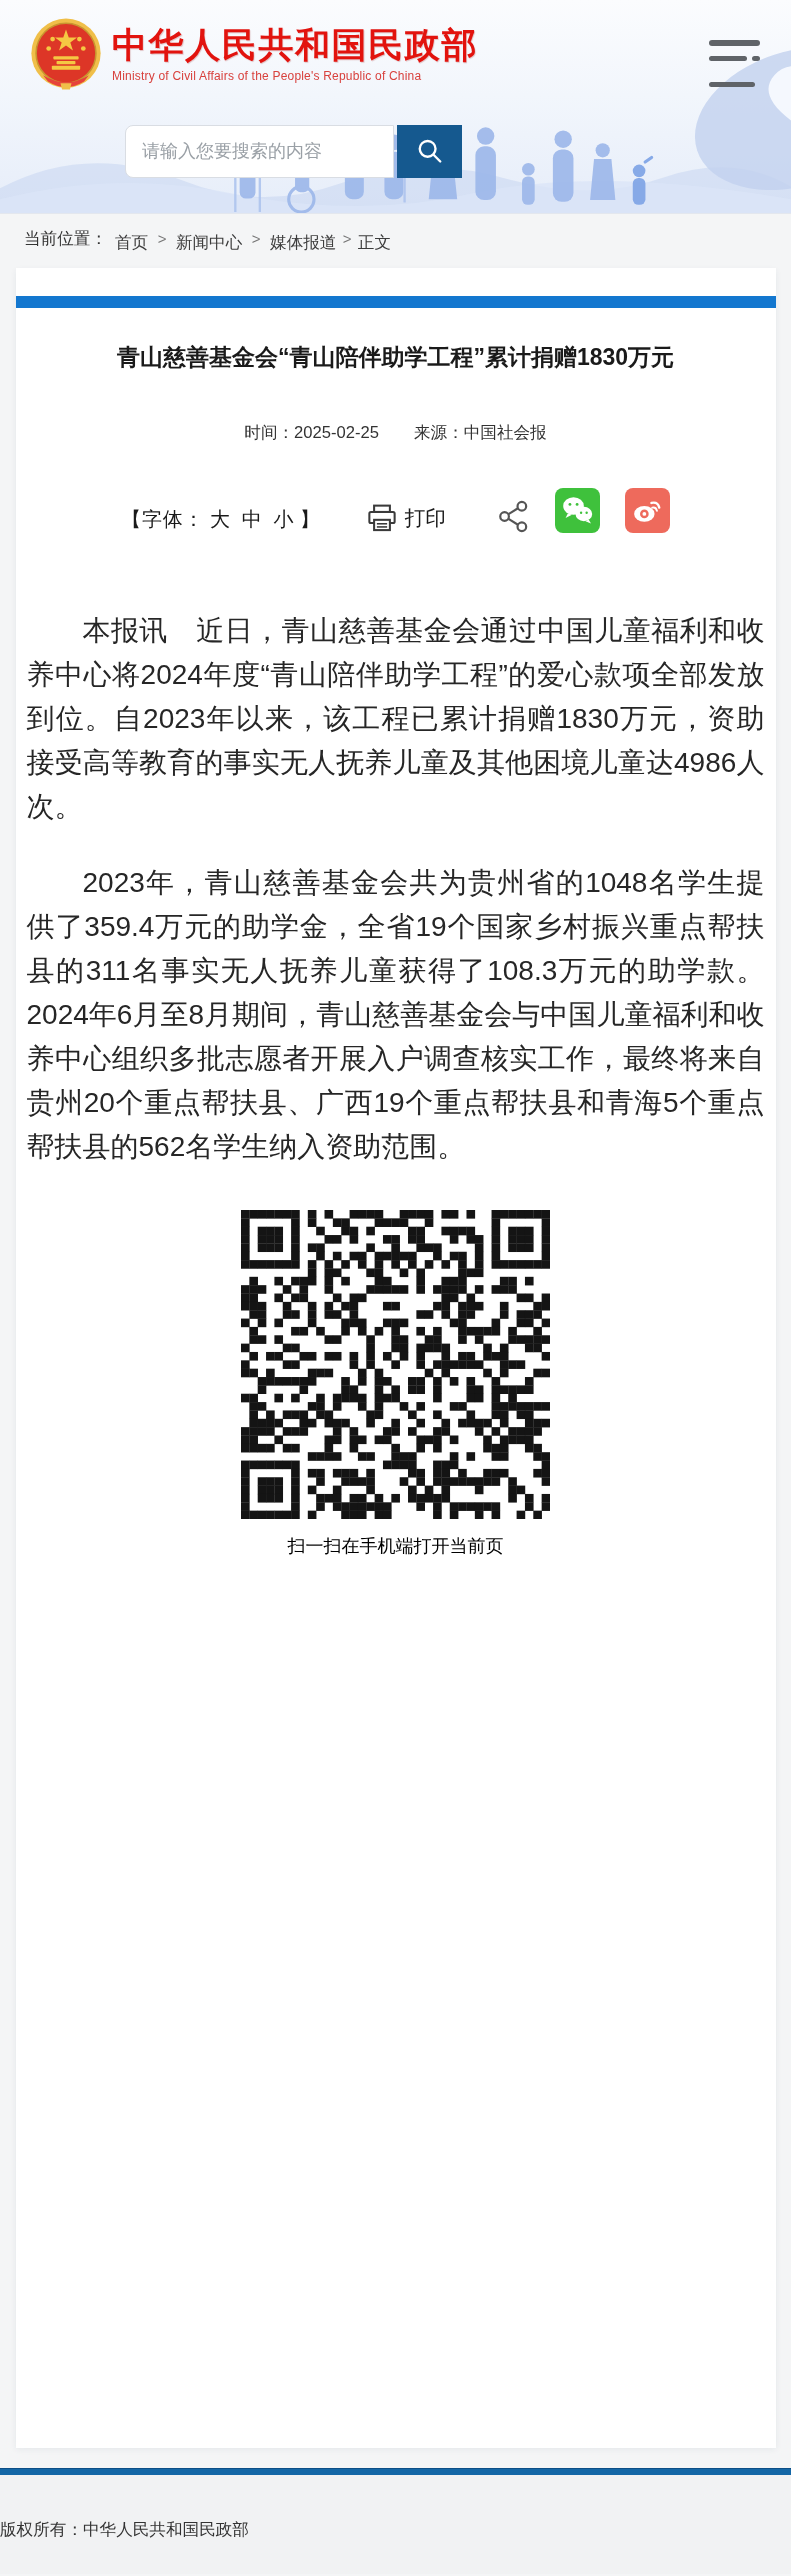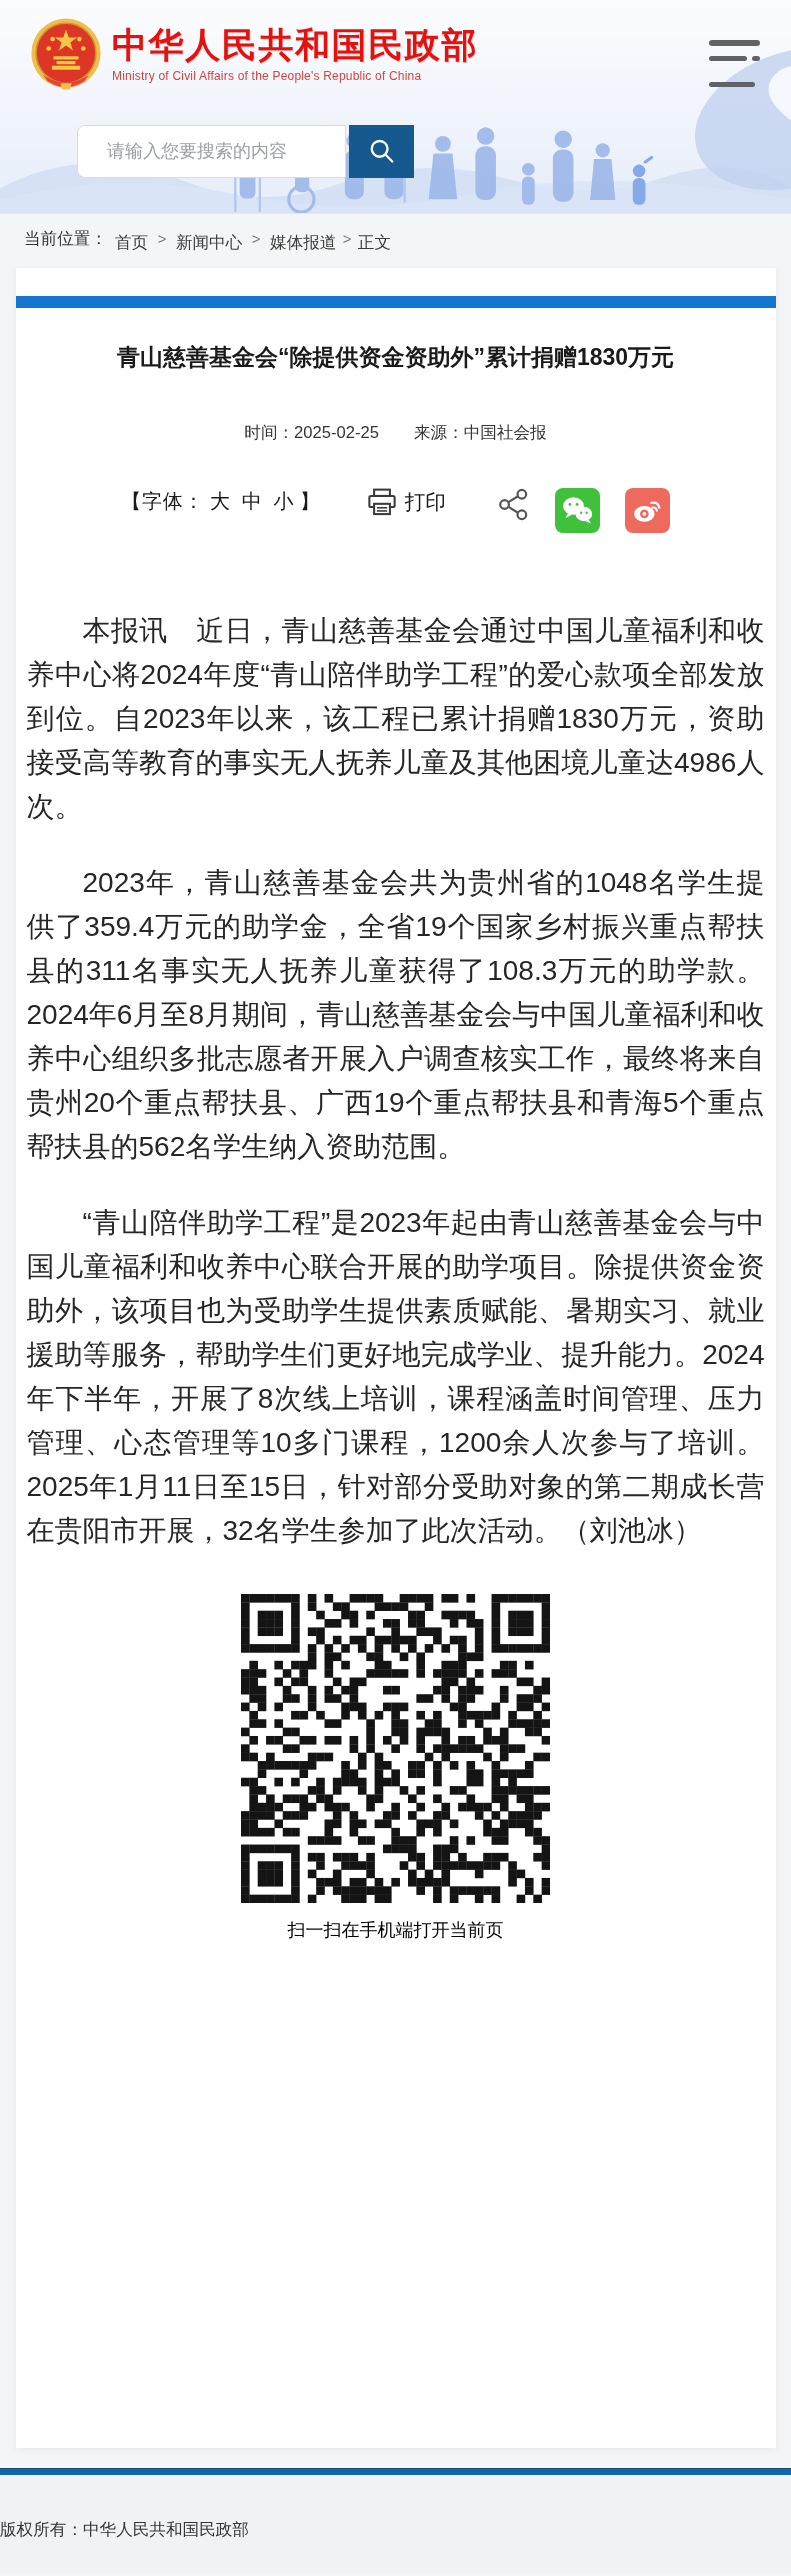--- a/index.html
+++ b/index.html
@@ -35,7 +35,7 @@
   .search-row { position:absolute; left:77px; top:125px; display:flex; }
   .search-input {
     width:269px; height:53px; background:#fff; border:0.8px solid #d9dde3;
-    border-radius:8px 0 0 8px; font-size:18px; padding:0 29px; color:#333; outline:none;
+    border-radius:8px 0 0 8px; font-size:18px; padding:0 16px; color:#333; outline:none;margin-left:48px;
   }
   .search-input::placeholder { color:#9aa0a6; }
   .search-btn {

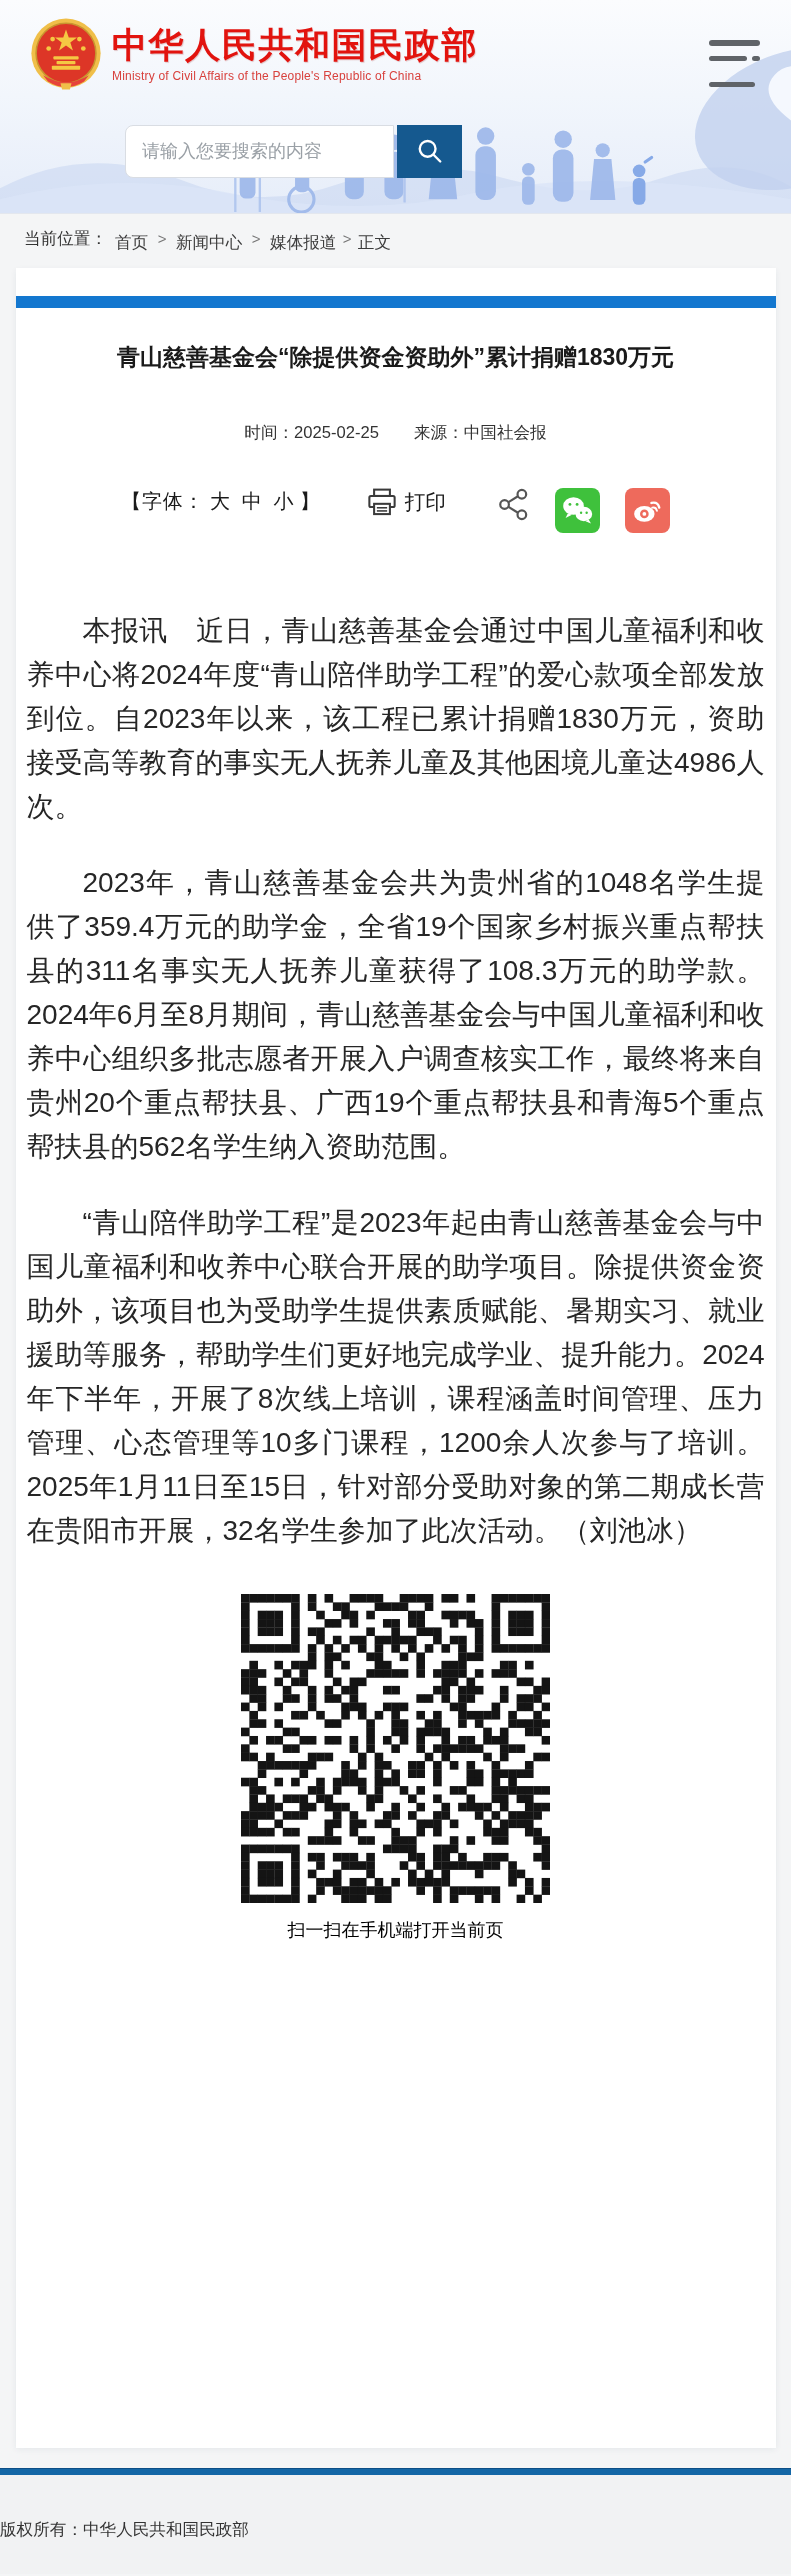--- a/index.html
+++ b/index.html
@@ -196,7 +196,7 @@
 <div class="card">
   <div class="card-topbar"></div>
 
-  <h1 class="article-title">青山慈善基金会“除提供资金资助外”累计捐赠1830万元</h1>
+  <h1 class="article-title">青山慈善基金会“青山陪伴助学工程”累计捐赠1830万元</h1>
 
   <div class="article-meta">
     <span>时间：</span><span>2025-02-25</span><span class="gap"></span><span>来源：</span><span>中国社会报</span>

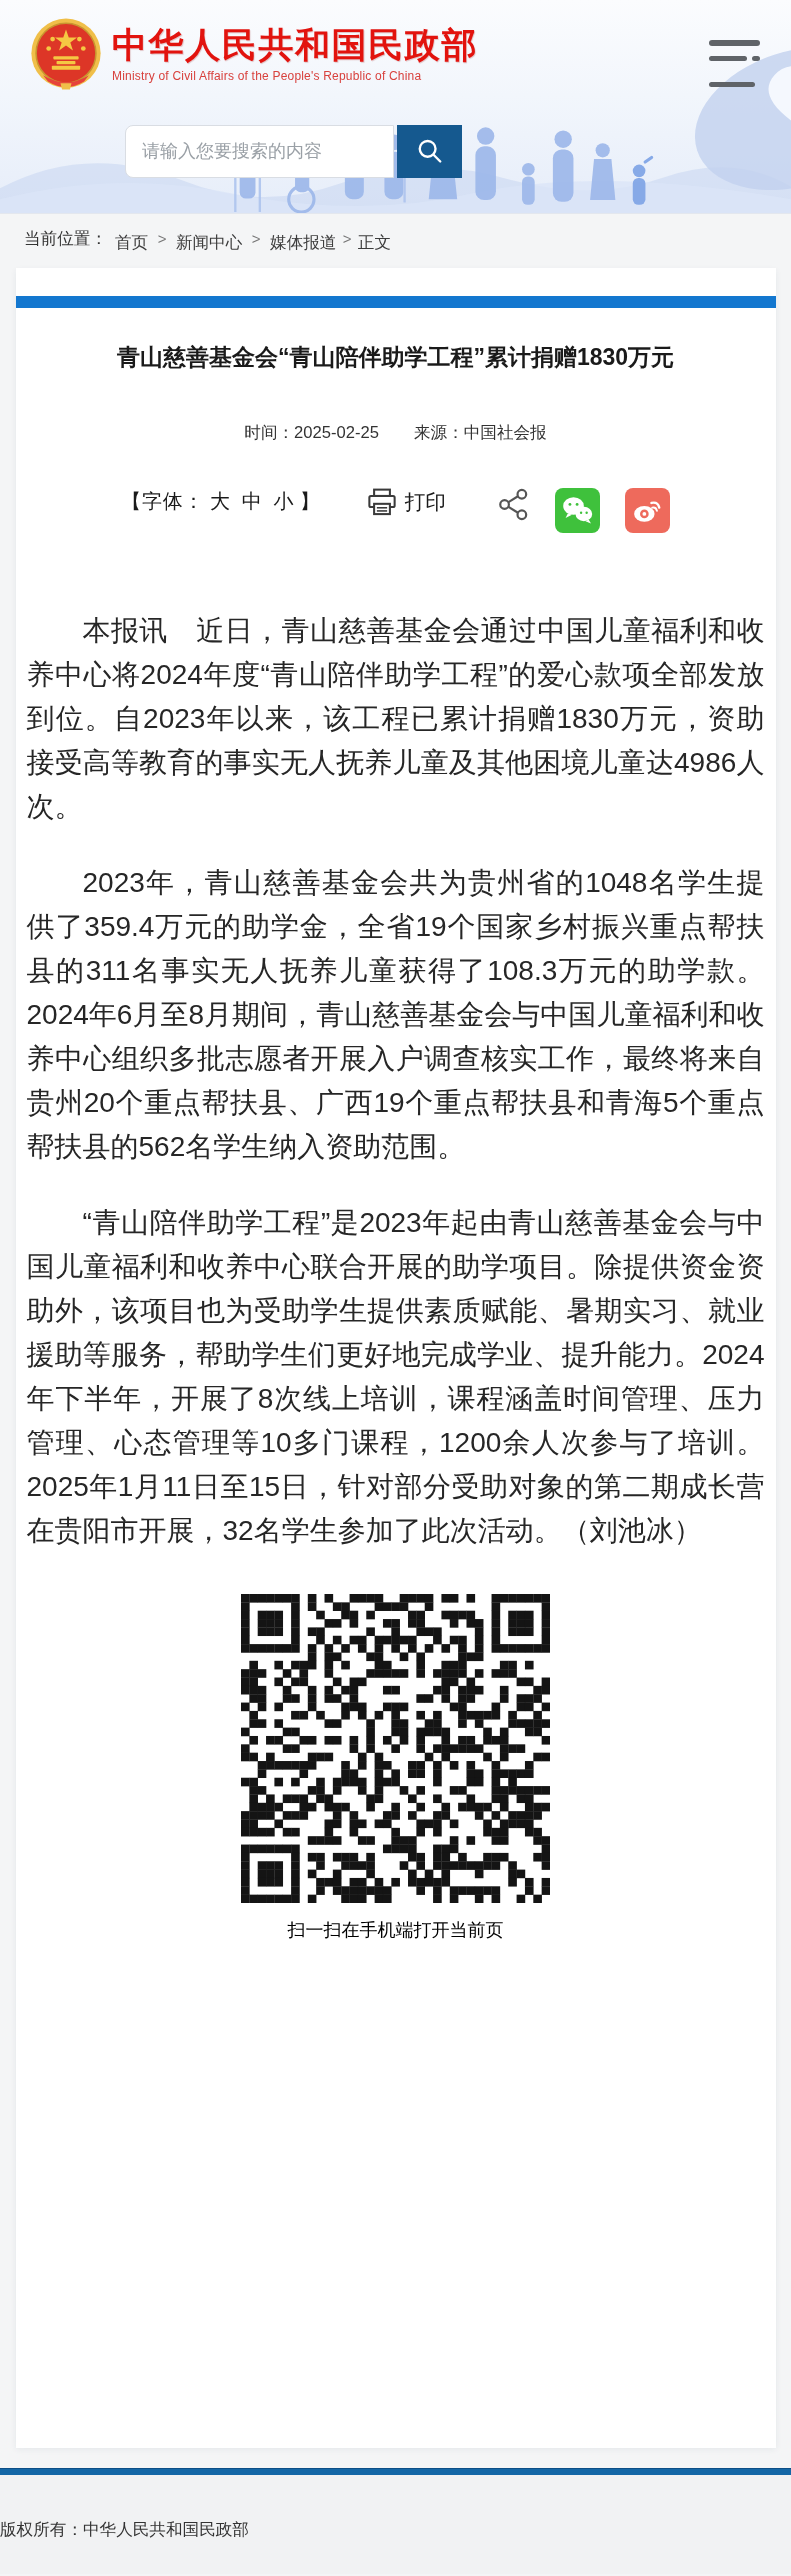--- a/index.html
+++ b/index.html
@@ -60,7 +60,7 @@
   .article-meta { margin-top:49px; text-align:center; font-size:16.6px; color:#333; }
   .article-meta .gap { display:inline-block; width:35px; }
   .toolbar {
-    margin-top:44px; display:flex; align-items:flex-start; justify-content:center;
+    margin-top:44px; display:flex; align-items:flex-end; justify-content:center;
     font-size:20px; color:#1a1a1a;
   }
   .font-ctl { letter-spacing:0.8px; }

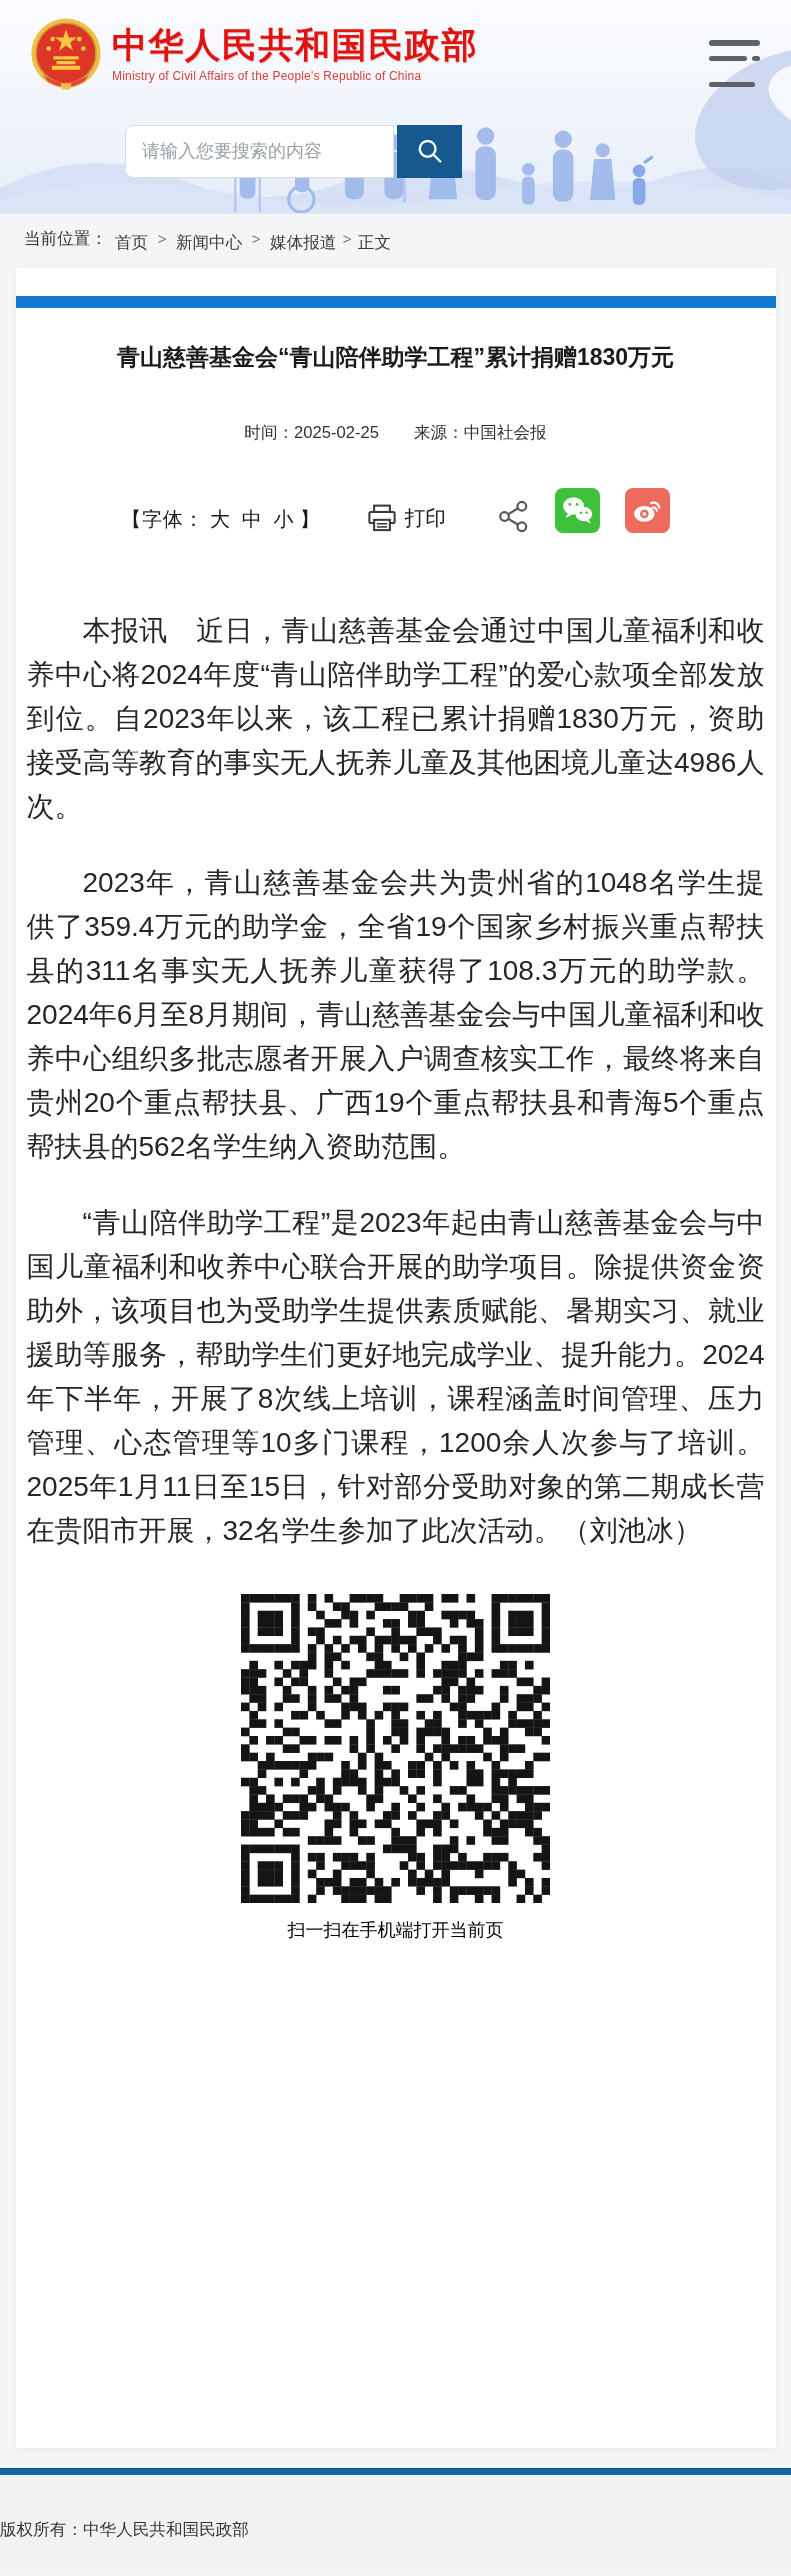--- a/index.html
+++ b/index.html
@@ -255,7 +255,6 @@
   <div class="article-body">
     <p>本报讯　近日，青山慈善基金会通过中国儿童福利和收养中心将2024年度“青山陪伴助学工程”的爱心款项全部发放到位。自2023年以来，该工程已累计捐赠1830万元，资助接受高等教育的事实无人抚养儿童及其他困境儿童达4986人次。</p>
     <p>2023年，青山慈善基金会共为贵州省的1048名学生提供了359.4万元的助学金，全省19个国家乡村振兴重点帮扶县的311名事实无人抚养儿童获得了108.3万元的助学款。2024年6月至8月期间，青山慈善基金会与中国儿童福利和收养中心组织多批志愿者开展入户调查核实工作，最终将来自贵州20个重点帮扶县、广西19个重点帮扶县和青海5个重点帮扶县的562名学生纳入资助范围。</p>
-    <p>“青山陪伴助学工程”是2023年起由青山慈善基金会与中国儿童福利和收养中心联合开展的助学项目。除提供资金资助外，该项目也为受助学生提供素质赋能、暑期实习、就业援助等服务，帮助学生们更好地完成学业、提升能力。2024年下半年，开展了8次线上培训，课程涵盖时间管理、压力管理、心态管理等10多门课程，1200余人次参与了培训。2025年1月11日至15日，针对部分受助对象的第二期成长营在贵阳市开展，32名学生参加了此次活动。（刘池冰）</p>
   </div>
 
   <div class="qr-wrap">

